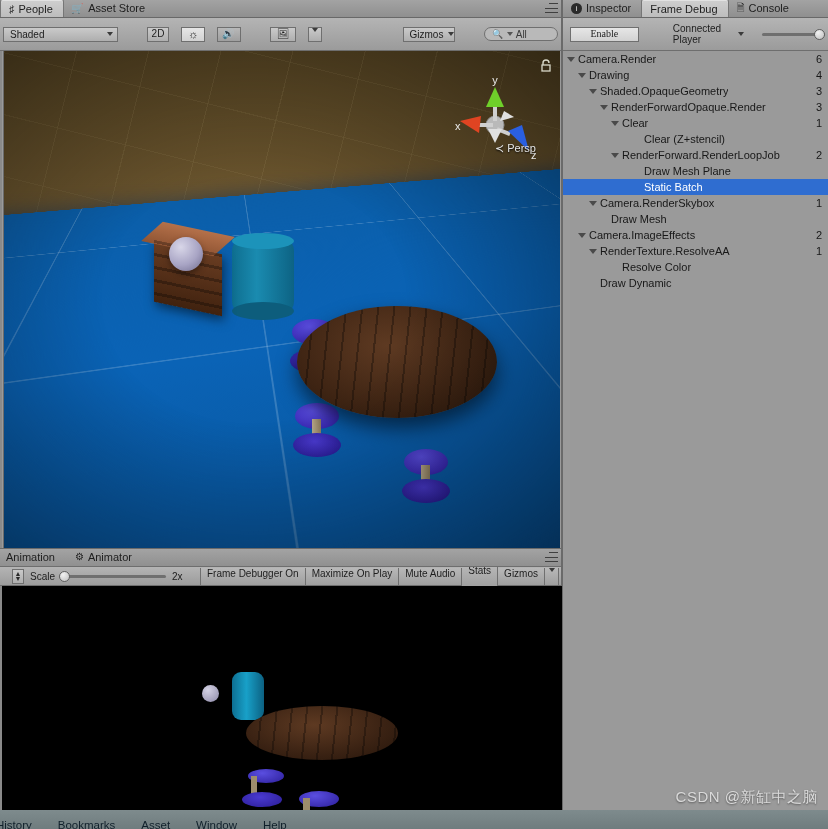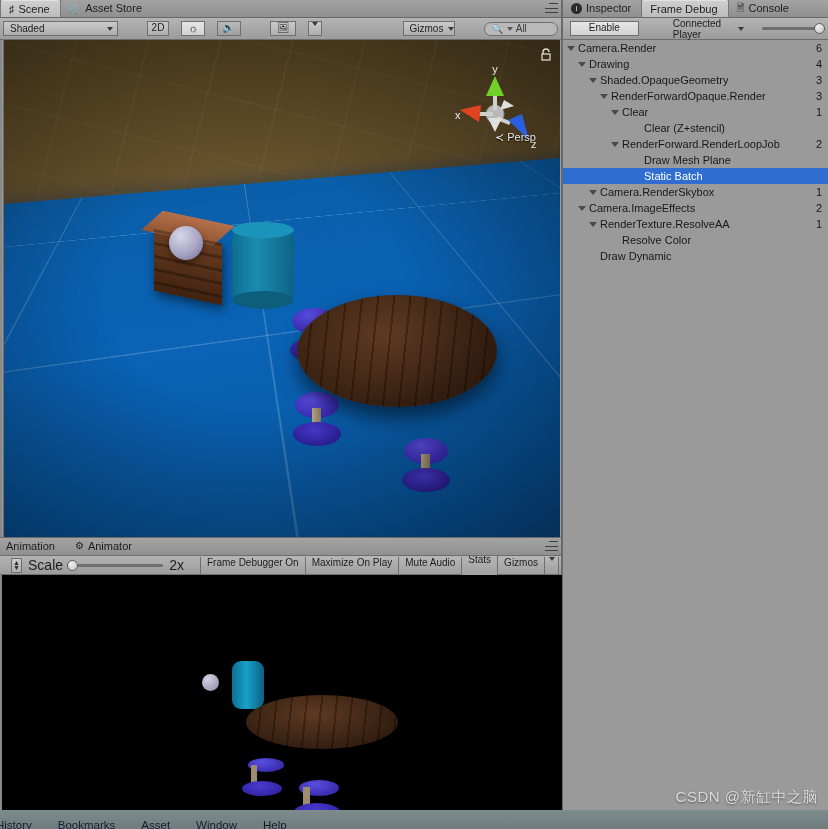--- a/index.html
+++ b/index.html
@@ -301,7 +301,7 @@
     <div class="tabbar">
       <div class="tab active">
         <span style="font-size:11px;color:#2a2a2a;">♯</span>
-        <span>Scene</span>
+        <span>People</span>
       </div>
       <div class="tab">
         <span style="font-size:10px;">🛒</span>

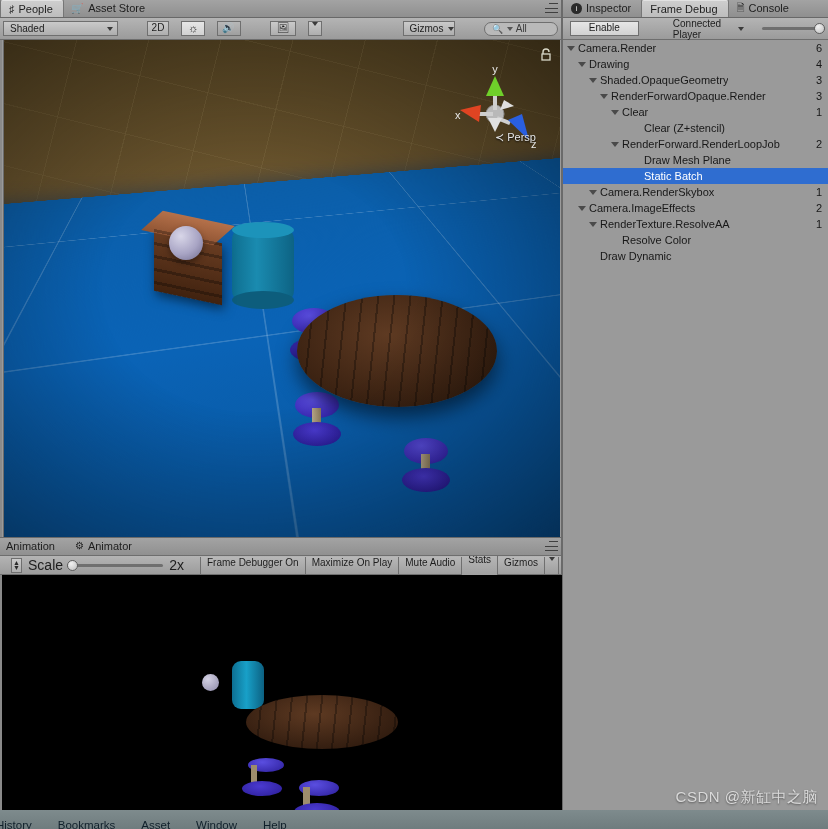--- a/index.html
+++ b/index.html
@@ -37,7 +37,7 @@
     box-shadow: inset 0 1px 0 #e2e2e2;
   }
   .toolbar {
-    height: 22px;
+    height: 33px;
     background: linear-gradient(#b4b4b4, #9b9b9b);
     border-bottom: 1px solid #6e6e6e;
     display: flex;

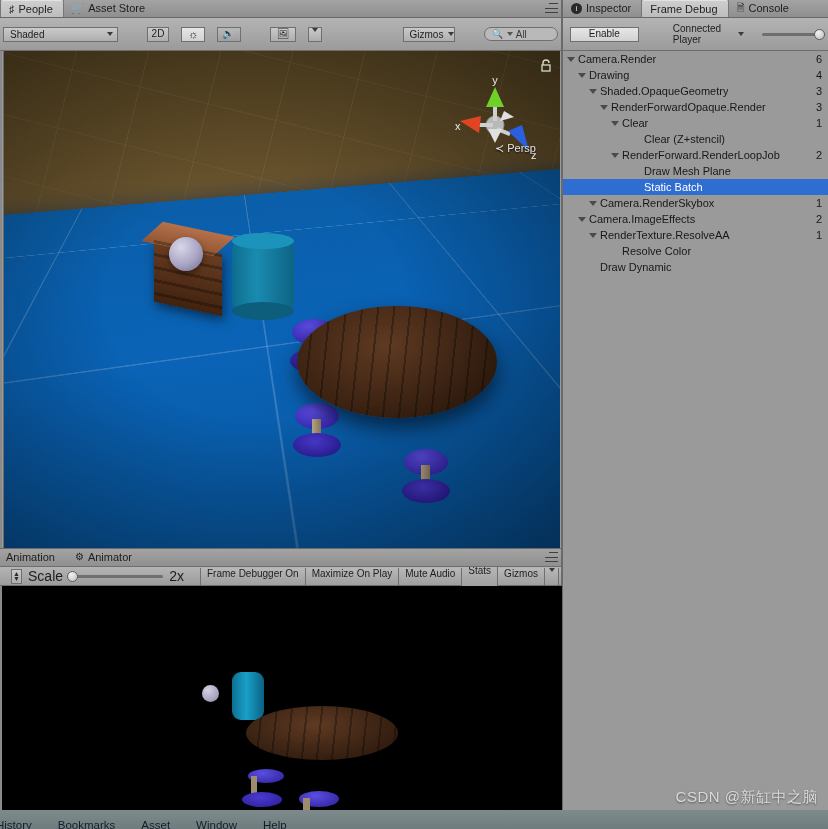--- a/index.html
+++ b/index.html
@@ -506,7 +506,7 @@
     </div>
 
     <div class="toolbar">
-      <div class="tbtn pressed" style="width:80px;margin-left:4px;">
+      <div class="tbtn pressed" style="width:80px;margin-left:4px;font-family:Liberation Serif, serif;">
         <span>Enable</span>
       </div>
       <div class="sep"></div>

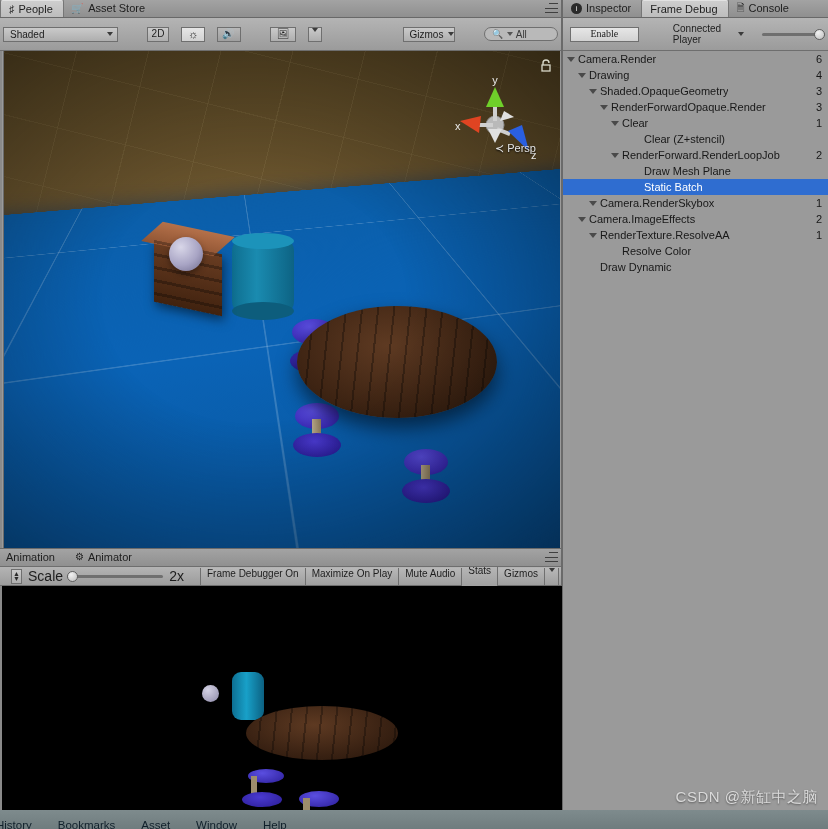--- a/index.html
+++ b/index.html
@@ -582,6 +582,12 @@
           <span class="num">1</span>
         </div>
         <div class="row">
+          <span style="flex: 0 0 auto; width: 37px;"></span>
+          <span class="tri empty"></span>
+          <span class="lbl">Draw Mesh</span>
+          <span class="num"></span>
+        </div>
+        <div class="row">
           <span style="flex: 0 0 auto; width: 15px;"></span>
           <span class="tri"></span>
           <span class="lbl">Camera.ImageEffects</span>

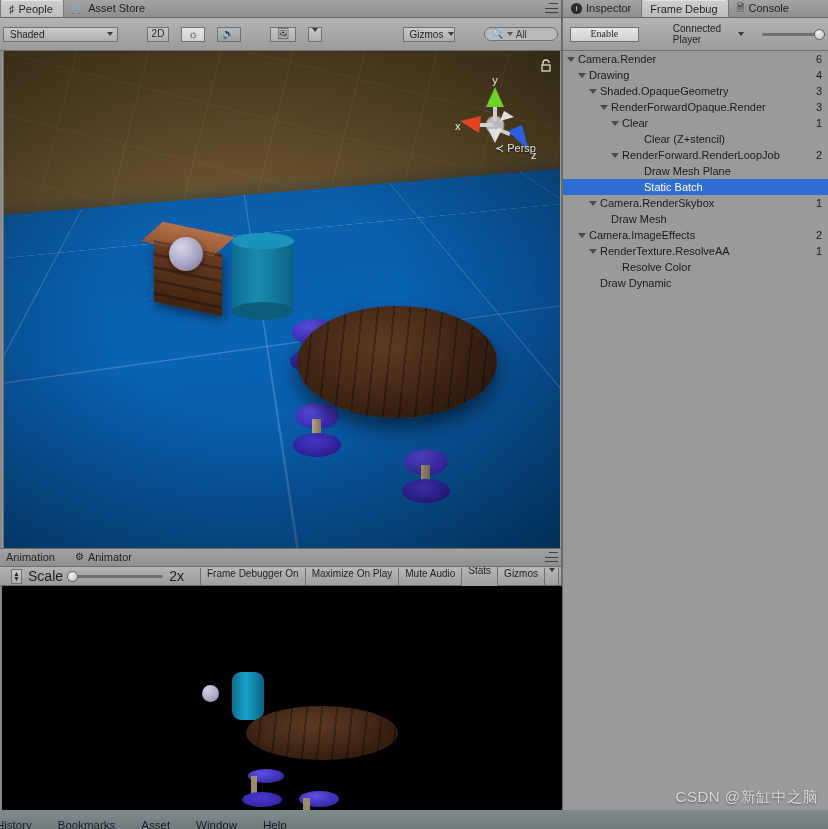--- a/index.html
+++ b/index.html
@@ -232,7 +232,7 @@
     display:flex; flex-direction:column; align-items:center; justify-content:center;
     font-size:7px; line-height:5px; color:#2a2a2a;
   }
-  .scale-label { font-size:14px; color:#1d1d1d; margin:0 4px 0 6px; }
+  .scale-label { font-size:10px; color:#1d1d1d; margin:0 4px 0 6px; }
   .slider { position:relative; width:128px; height:15px; display:flex; align-items:center; }
   .slider .trk { width:100%; height:3px; background:#6f6f6f; border-radius:2px; }
   .slider .knob {

